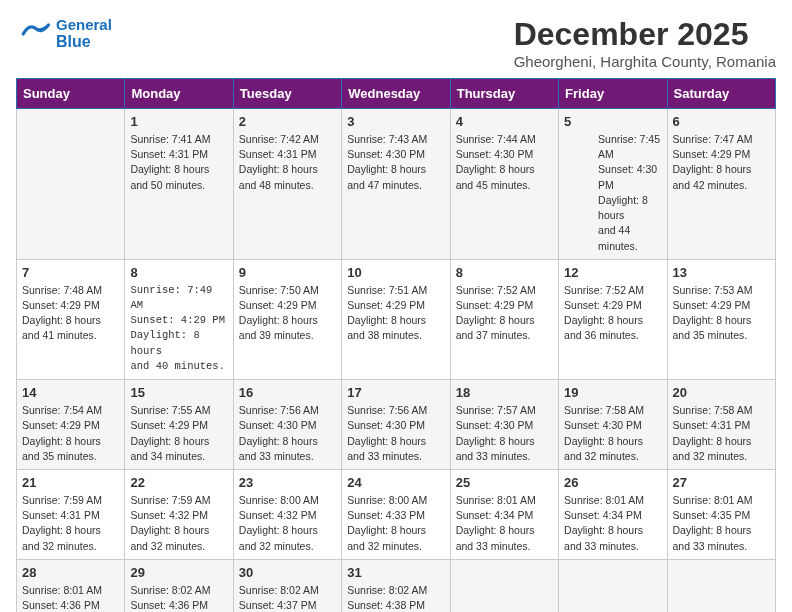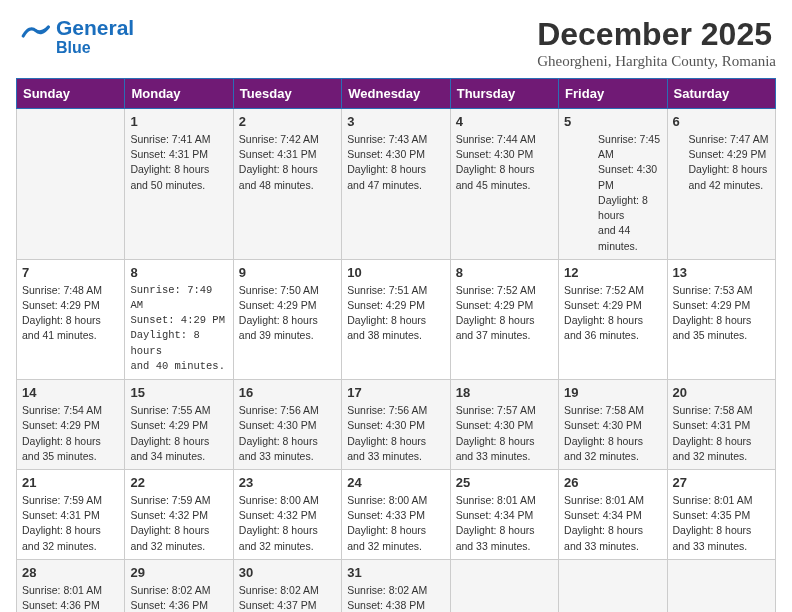--- a/index.html
+++ b/index.html
@@ -90,7 +90,7 @@
       <path d="M22,14 Q26,16 30,14 Q34,12 36,10" stroke="#1a6ebd" stroke-width="2.5" fill="none" stroke-linecap="round"></path>
     </svg>
     <div style="display:flex;flex-direction:column;line-height:1.1;">
-      <span style="font-size:21px;font-weight:bold;color:#1a6ebd;">General</span>
+      <span style="font-size:15px;font-weight:bold;color:#1a6ebd;">General</span>
       <span style="font-size:16px;font-weight:bold;color:#1a6ebd;">Blue</span>
     </div>
   </div>

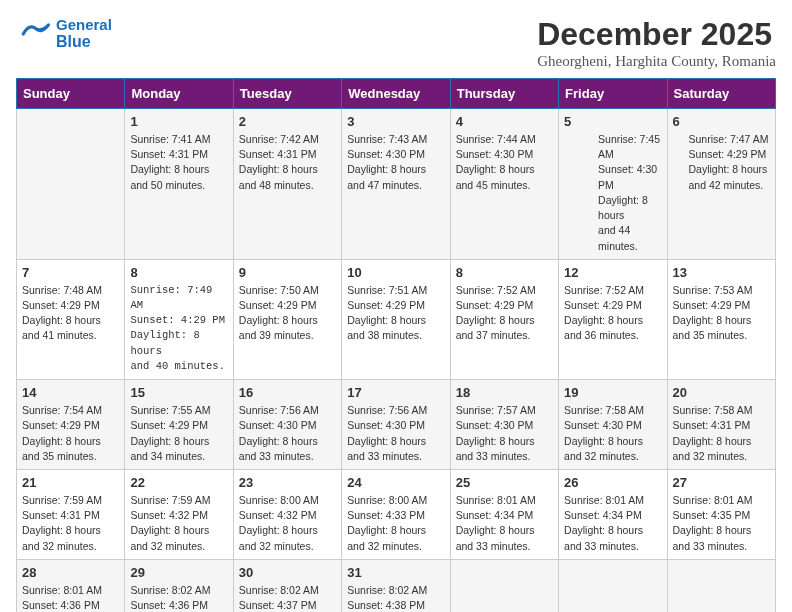--- a/index.html
+++ b/index.html
@@ -36,7 +36,6 @@
     .sub-title {
       font-size: 15px;
       color: #555;
-      font-family: Liberation Serif, serif;
     }
     table {
       width: 100%;

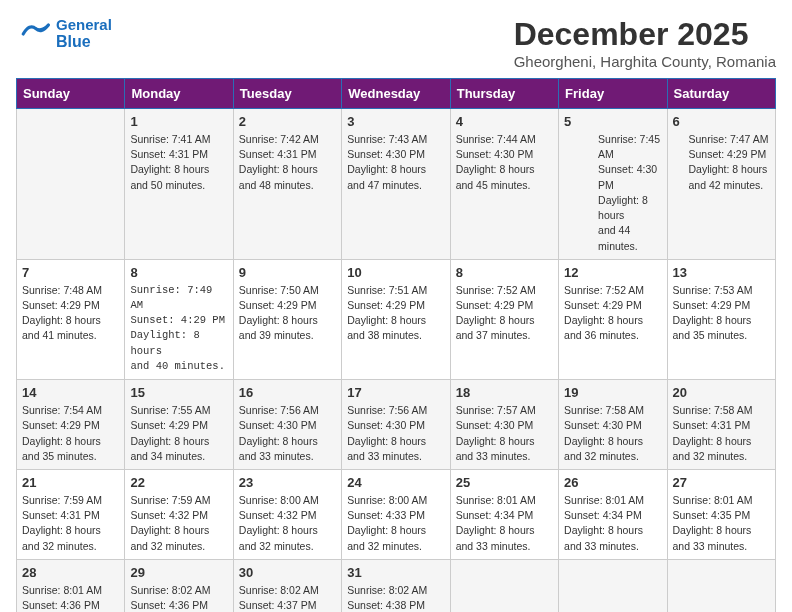--- a/index.html
+++ b/index.html
@@ -151,7 +151,7 @@
         </td>
         <td>
           <span class="day-num">6</span>
-          <div class="day-info" style="white-space: pre-line; margin-left: 16px;">Sunrise: 7:47 AM
+          <div class="day-info" style="white-space: pre-line;">Sunrise: 7:47 AM
 Sunset: 4:29 PM
 Daylight: 8 hours
 and 42 minutes.</div>

